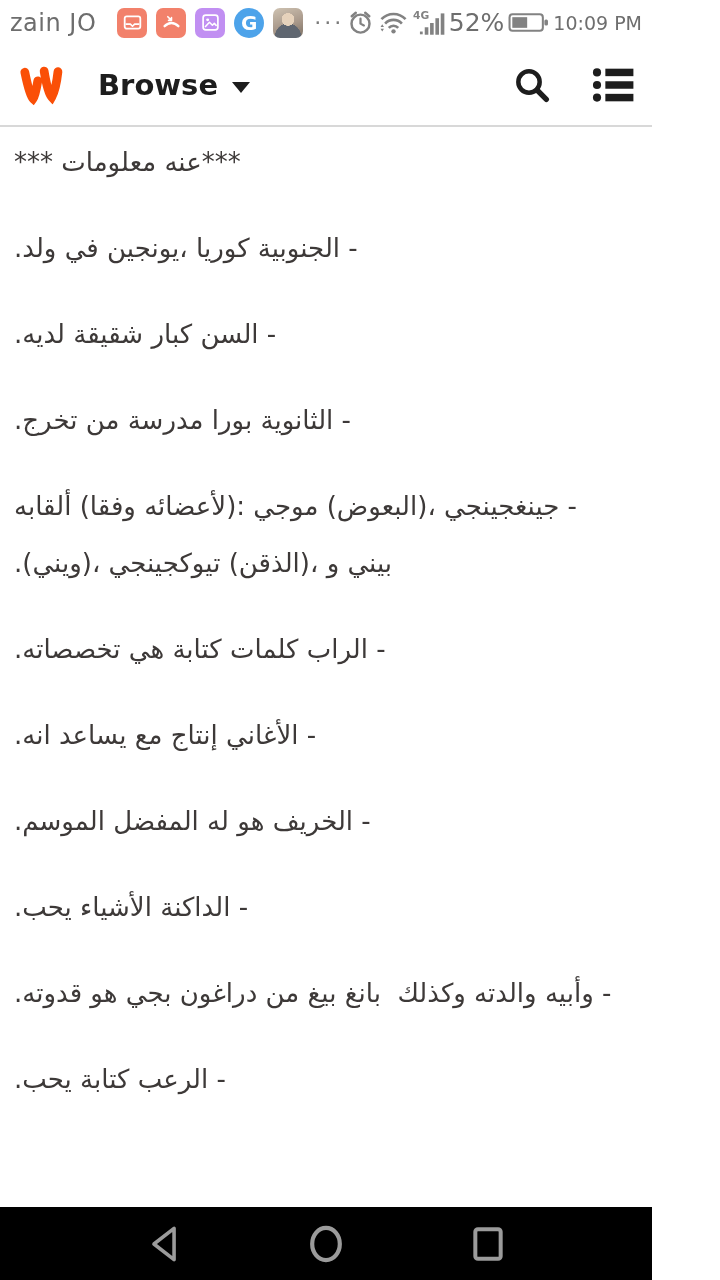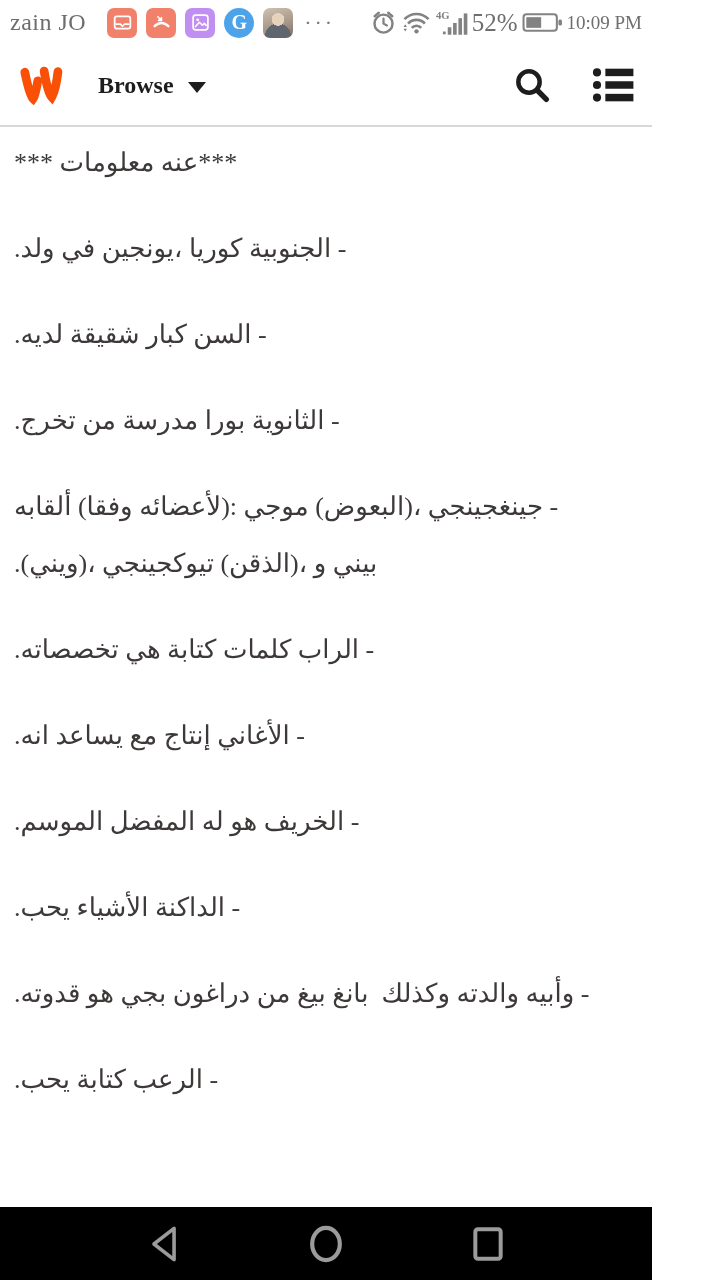--- a/index.html
+++ b/index.html
@@ -5,7 +5,7 @@
   * { margin:0; padding:0; box-sizing:border-box; }
   html,body { width:720px; height:1280px; overflow:hidden; background:#fff;
               font-family:"DejaVu Sans", sans-serif; }
-  .screen { display:flex; flex-direction:column; width:652px; height:1280px;font-family:Liberation Serif, serif; }
+  .screen { display:flex; flex-direction:column; width:652px; height:1280px; }
 
   
   .statusbar { height:45px; background:#fff; display:flex; align-items:center;

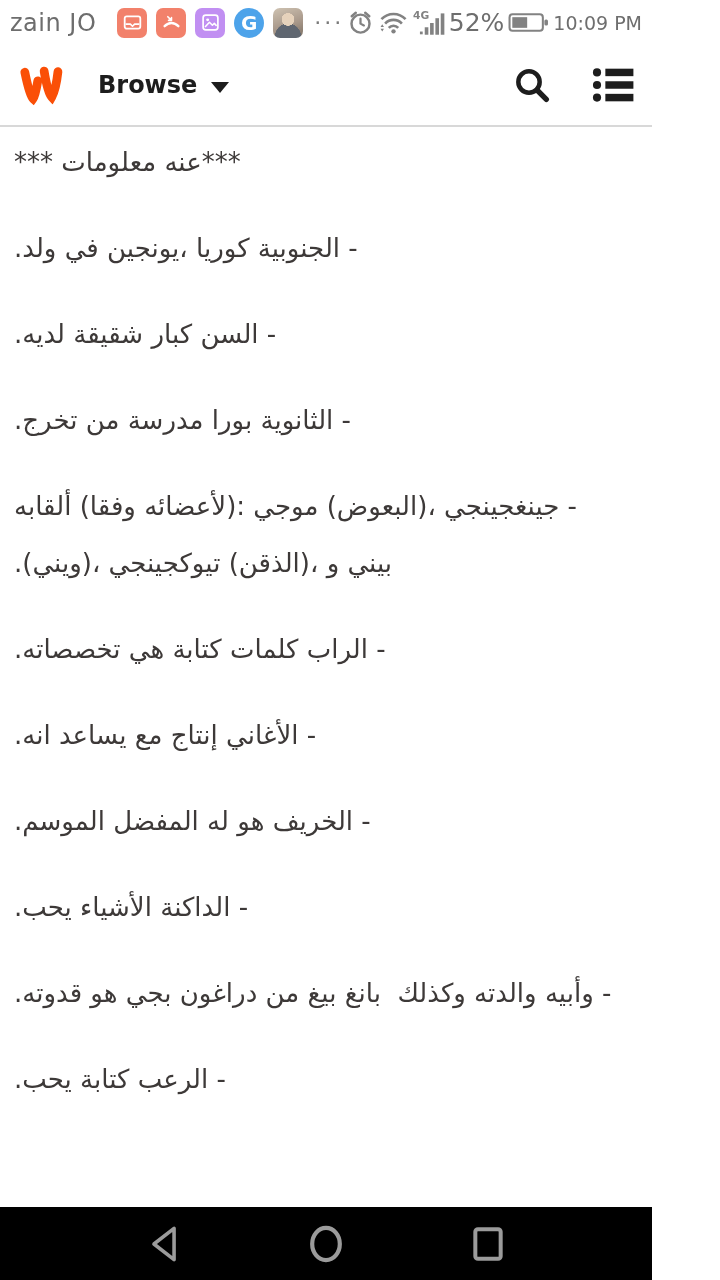--- a/index.html
+++ b/index.html
@@ -32,7 +32,7 @@
   .appbar { height:80px; background:#fff; display:flex; align-items:center;
             padding:0 18px; flex:0 0 auto; }
   .browse { display:flex; align-items:center; cursor:pointer; }
-  .browse-label { font-size:24px; font-weight:bold; color:#1d1d1d; margin-left:30px; }
+  .browse-label { font-size:29px; font-weight:bold; color:#1d1d1d; margin-left:30px; }
   .caret { width:0; height:0; border-left:9px solid transparent;
            border-right:9px solid transparent; border-top:11px solid #1d1d1d;
            margin-left:14px; margin-top:4px; }

